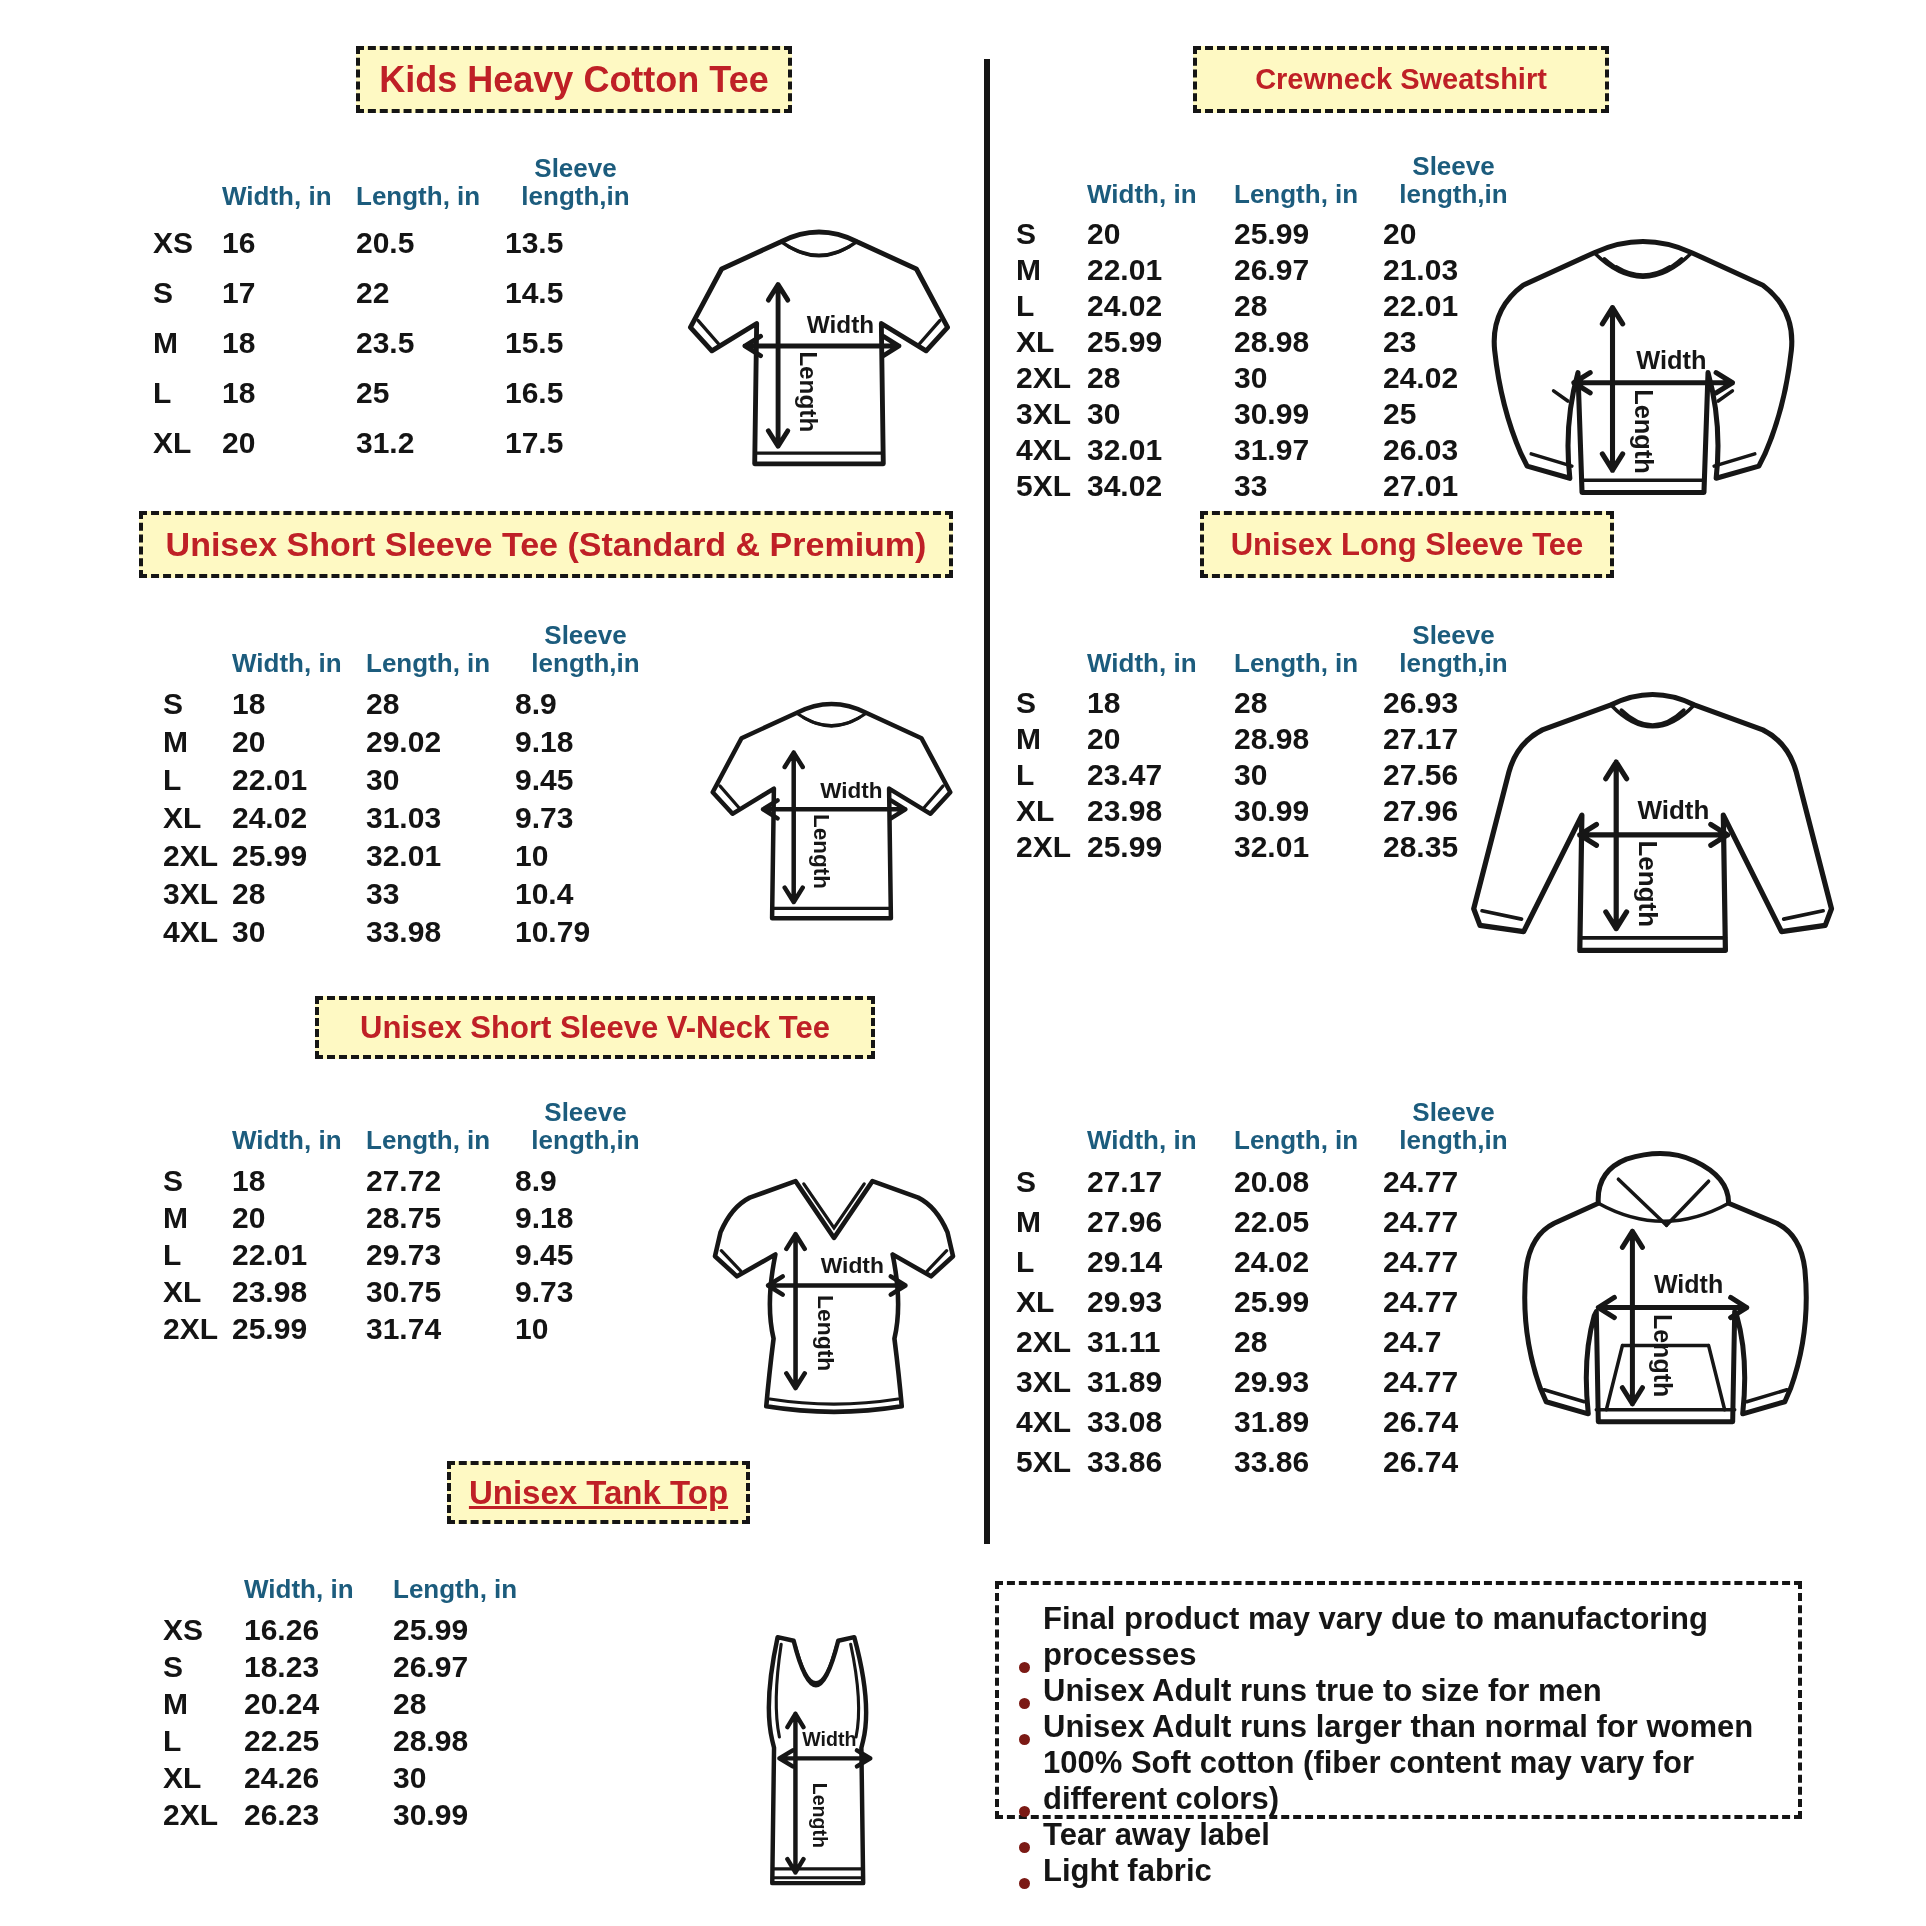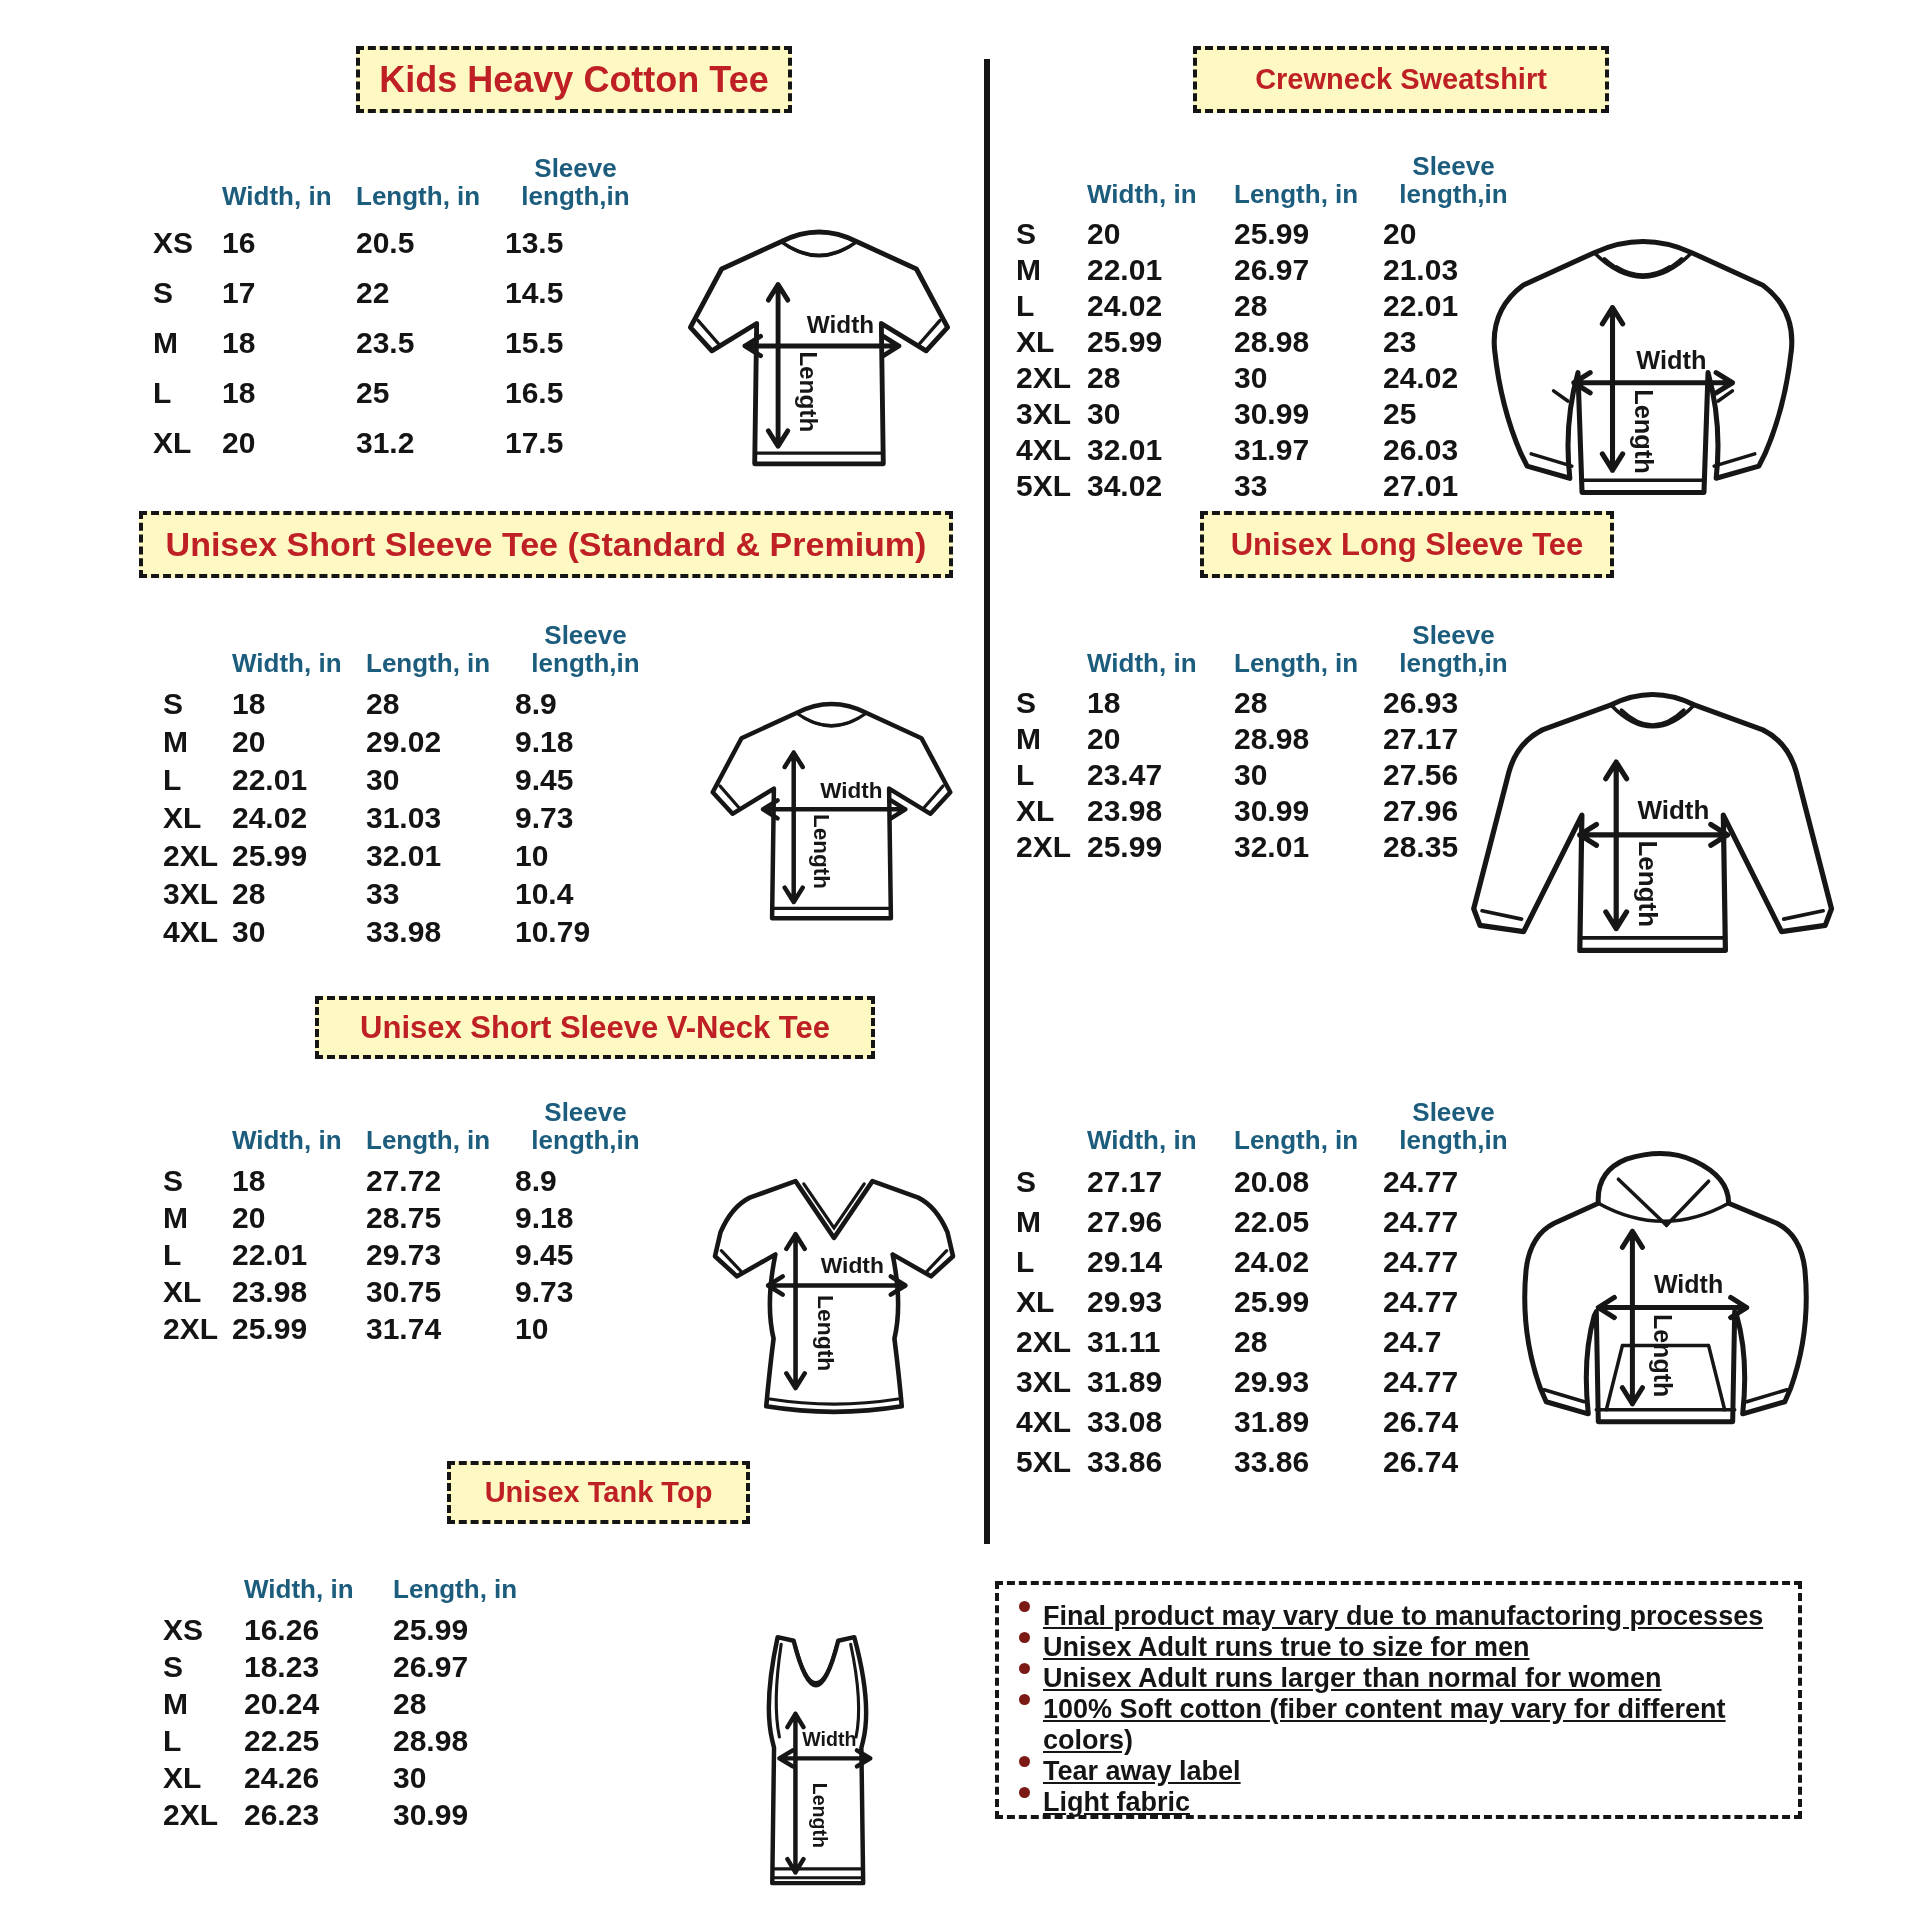--- a/index.html
+++ b/index.html
@@ -209,7 +209,7 @@
     <text x="152" y="212" transform="rotate(90 152 212)">Length</text>
   </svg>
 
-  <div class="title-box" style="left:447px;top:1461px;width:303px;height:63px;font-size:29px;">
+  <div class="title-box" style="left:447px;top:1461px;width:303px;height:63px;font-size:33px;text-decoration:underline;">
     <span>Unisex Tank Top</span>
   </div>
   <div class="size-table" style="left:149px;top:1530px;--cols:91px 149px 158px;--rowh:37px;--headh:81px;">

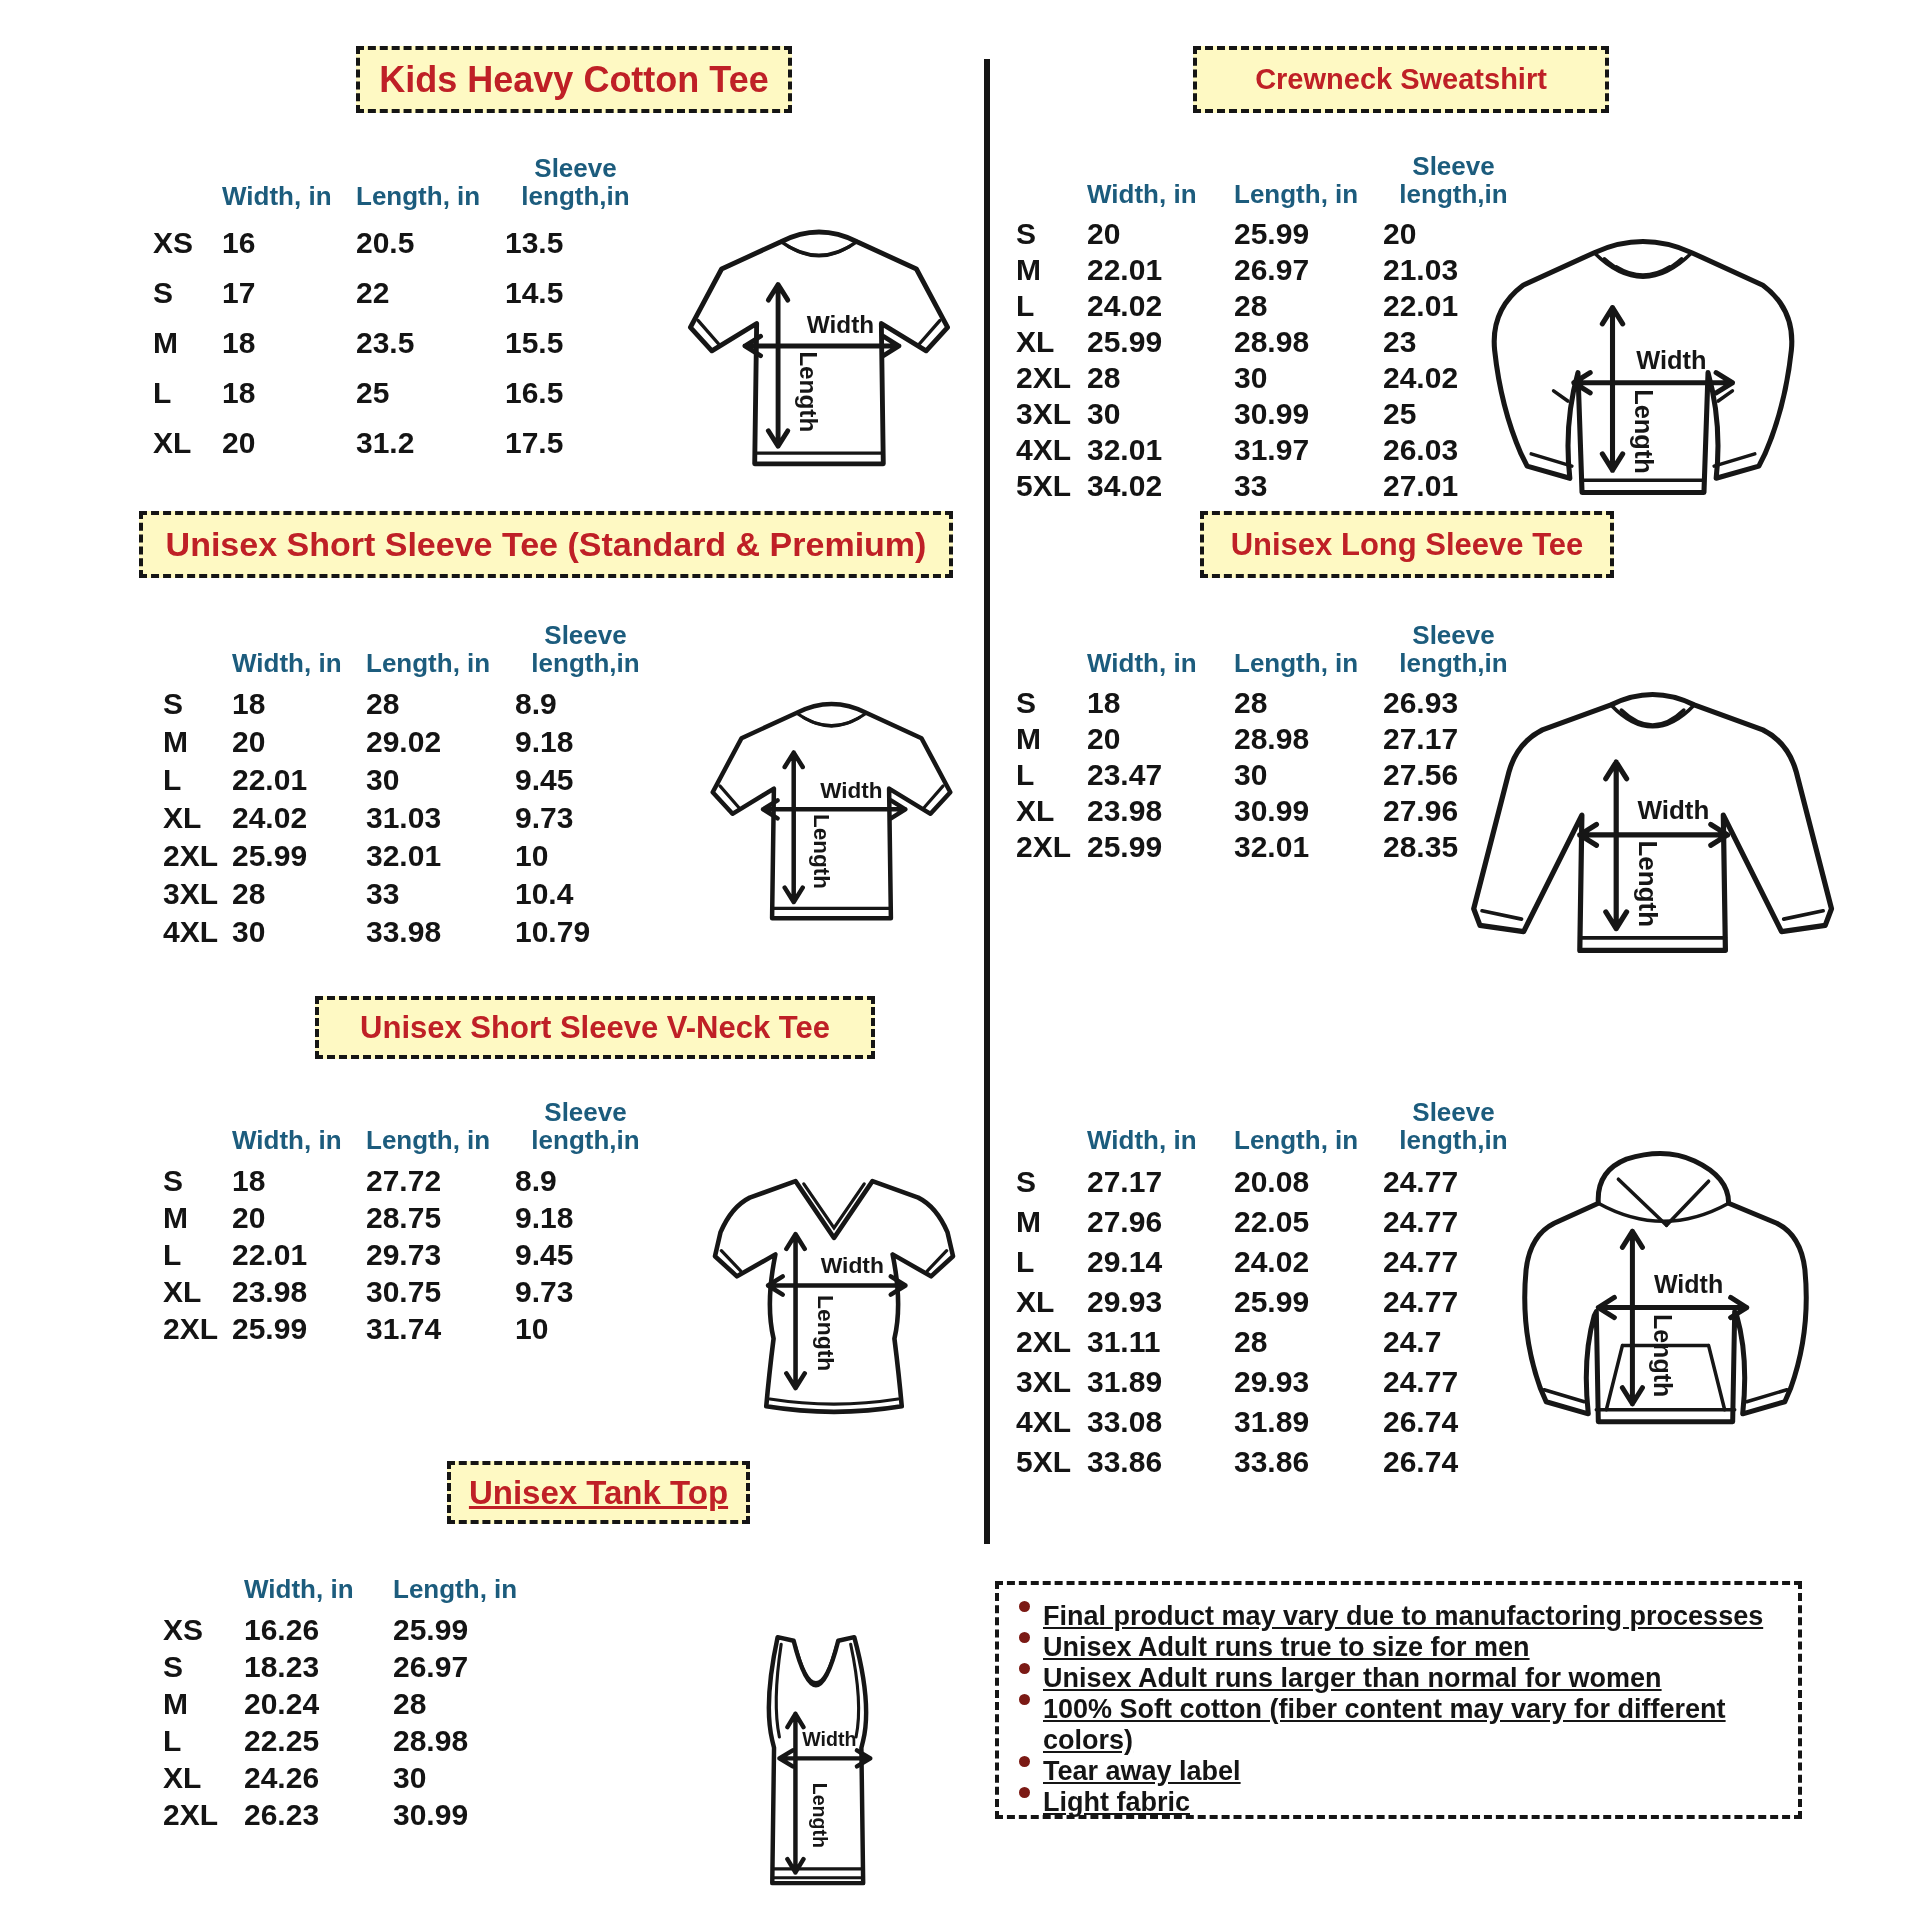--- a/index.html
+++ b/index.html
@@ -26,7 +26,7 @@
   .gsvg text.small{font-size:22px;}
   .notes-box{position:absolute;border:4px dashed #151515;box-sizing:border-box;background:#fff;
              padding:16px 20px;display:flex;flex-direction:column;justify-content:space-around;}
-  .note-item{display:flex;align-items:flex-start;font-weight:bold;color:#151515;font-size:27px;text-decoration:underline;}
+  .note-item{display:flex;align-items:flex-end;font-weight:bold;color:#151515;font-size:31px;}
   .bullet{width:11px;height:11px;border-radius:50%;background:#7b1a15;margin-right:13px;flex:0 0 auto;}
 </style>
 </head>

